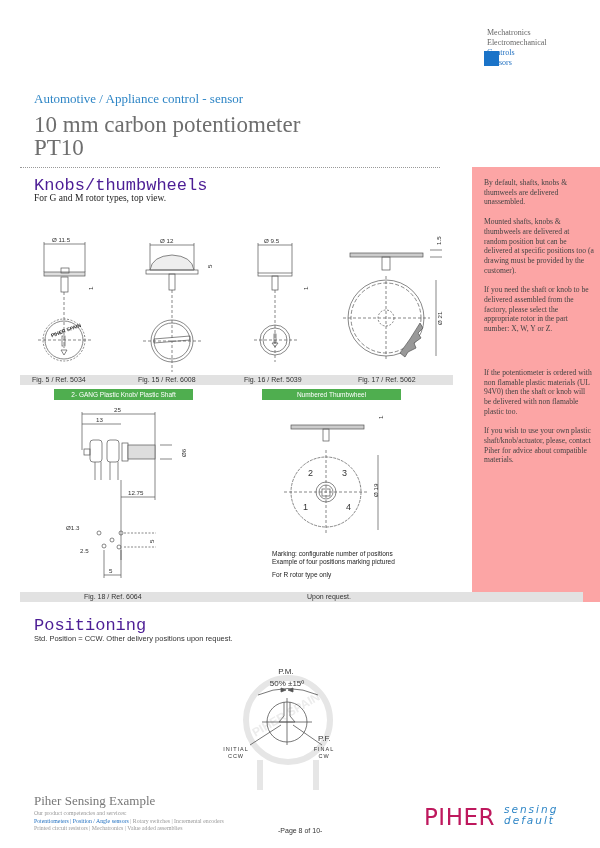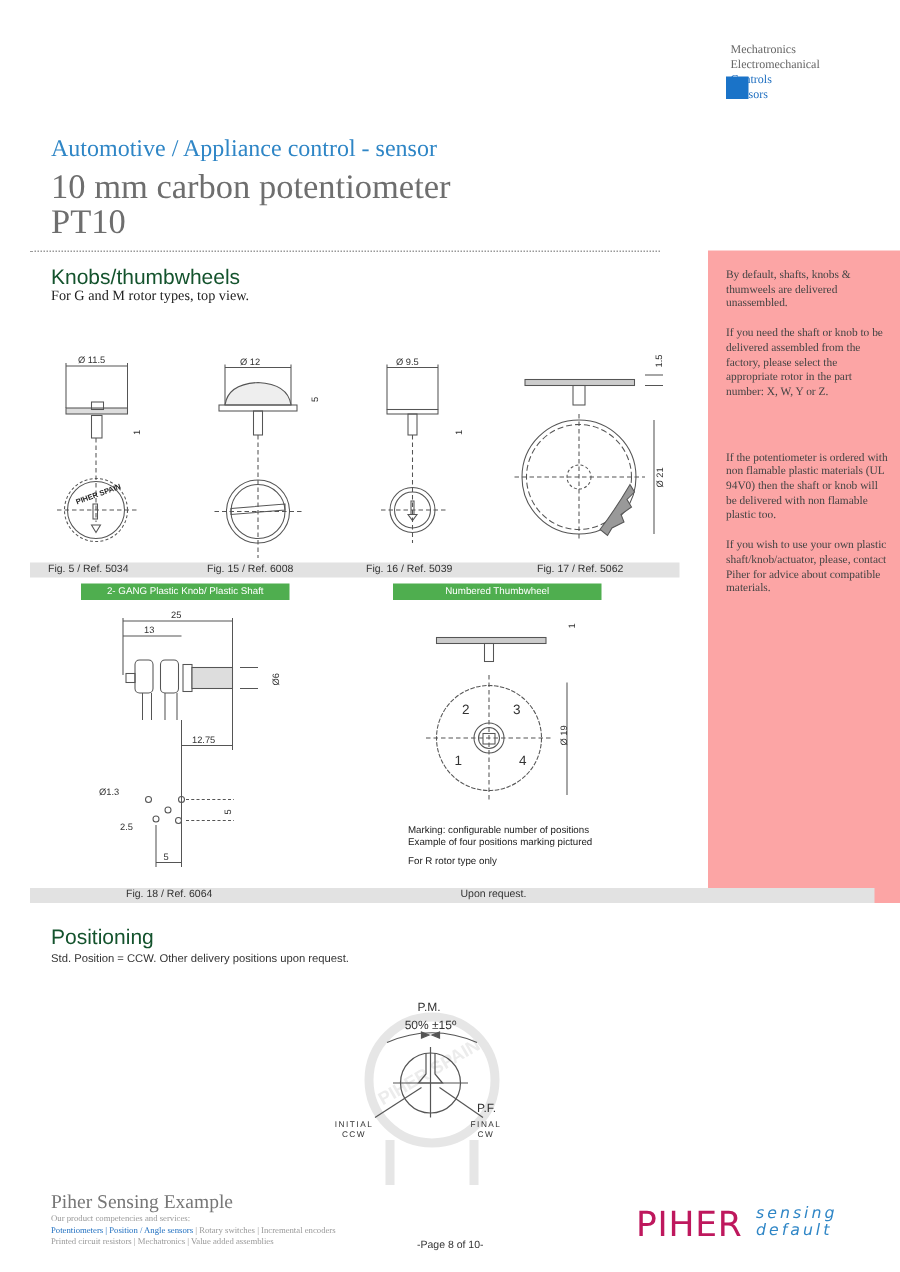--- a/index.html
+++ b/index.html
@@ -12,7 +12,7 @@
   .brand .blue { color:#1f6fc0; }
   .brand-square { left:484px; top:51px; width:15px; height:15px; background:#1a73c8; }
 
-  .subtitle { left:34px; top:91px; font-size:16px; color:#2f86c6; font-family:"Liberation Serif", serif; }
+  .subtitle { left:34px; top:91px; font-size:13px; color:#2f86c6; font-family:"Liberation Serif", serif; }
   .title { left:34px; top:113px; font-size:23px; line-height:23px; color:#6e6e6e; font-family:"Liberation Serif", serif; }
   .divider { left:20px; top:167px; width:420px; border-top:1px dotted #999; }
 

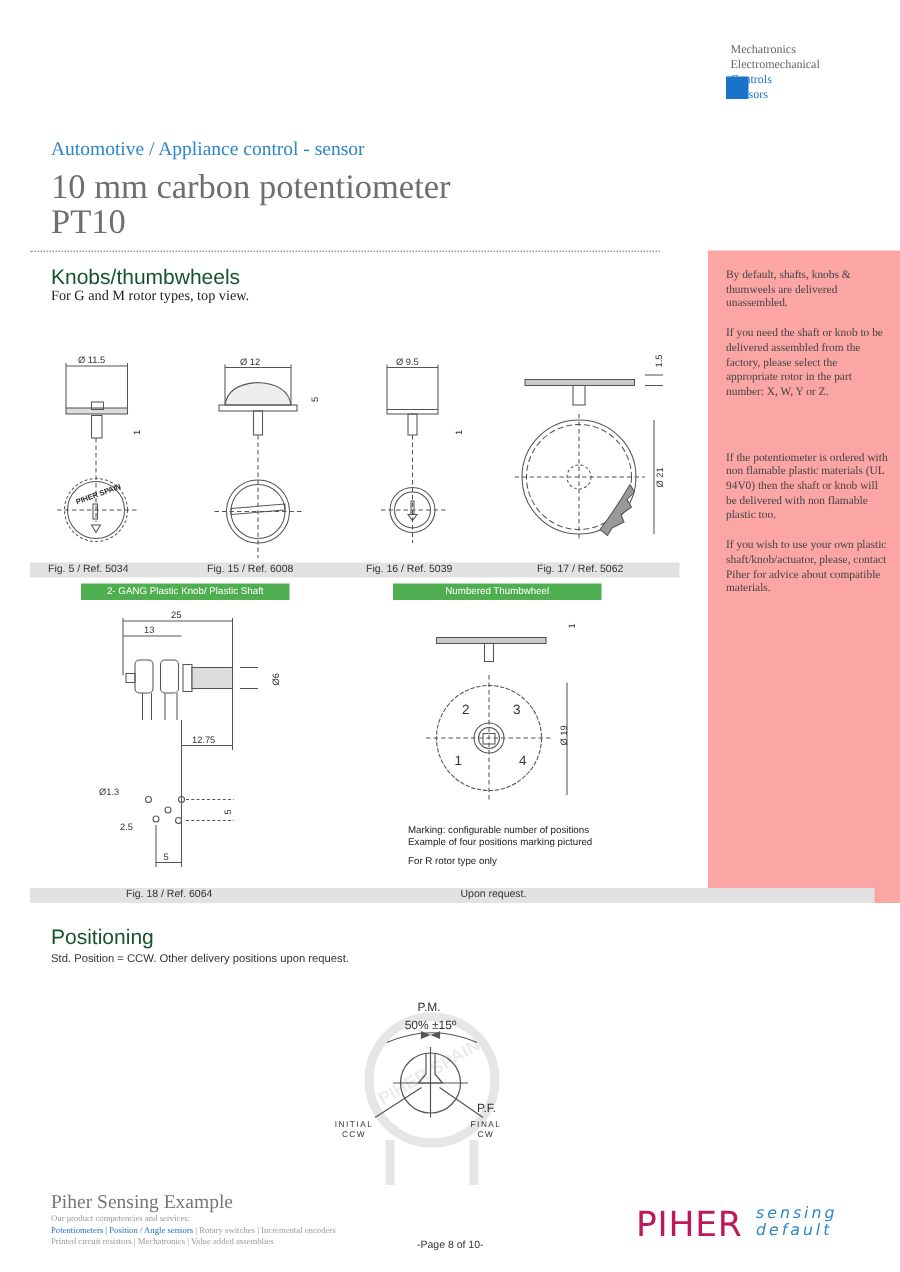--- a/index.html
+++ b/index.html
@@ -16,7 +16,7 @@
   .title { left:34px; top:113px; font-size:23px; line-height:23px; color:#6e6e6e; font-family:"Liberation Serif", serif; }
   .divider { left:20px; top:167px; width:420px; border-top:1px dotted #999; }
 
-  .section-h { font-size:14px; color:#14532d; font-family:Liberation Sans, sans-serif; }
+  .section-h { font-size:17px; color:#4c1d95; font-family:Liberation Mono, monospace; }
   .section-sub { font-size:9.5px; color:#222; font-family:"Liberation Serif", serif; }
 
   .sidebar { left:472px; top:167px; width:130px; height:435px; background:#fca5a5; }

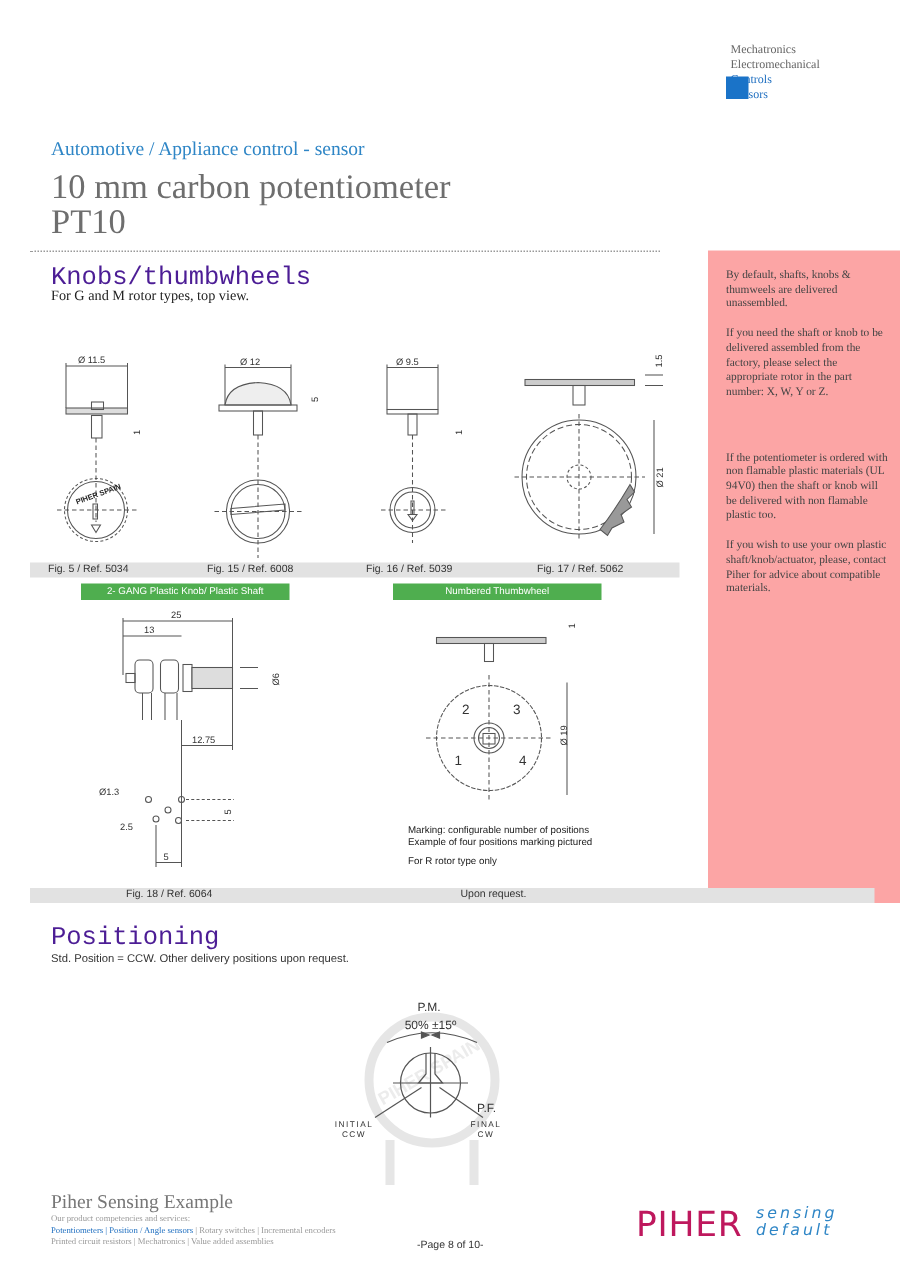--- a/index.html
+++ b/index.html
@@ -60,6 +60,7 @@
 <div class="abs sidebar">
   <div class="inner">
     <p>By default, shafts, knobs &amp; thumweels are delivered unassembled.</p>
+    <p>Mounted shafts, knobs &amp; thumbweels are delivered at random position but can be delivered at specific positions too (a drawing must be provided by the customer).</p>
     <p style="margin-bottom:34px">If you need the shaft or knob to be delivered assembled from the factory, please select the appropriate rotor in the part number: X, W, Y or Z.</p>
     <p>If the potentiometer is ordered with non flamable plastic materials (UL 94V0) then the shaft or knob will be delivered with non flamable plastic too.</p>
     <p>If you wish to use your own plastic shaft/knob/actuator, please, contact Piher for advice about compatible materials.</p>

